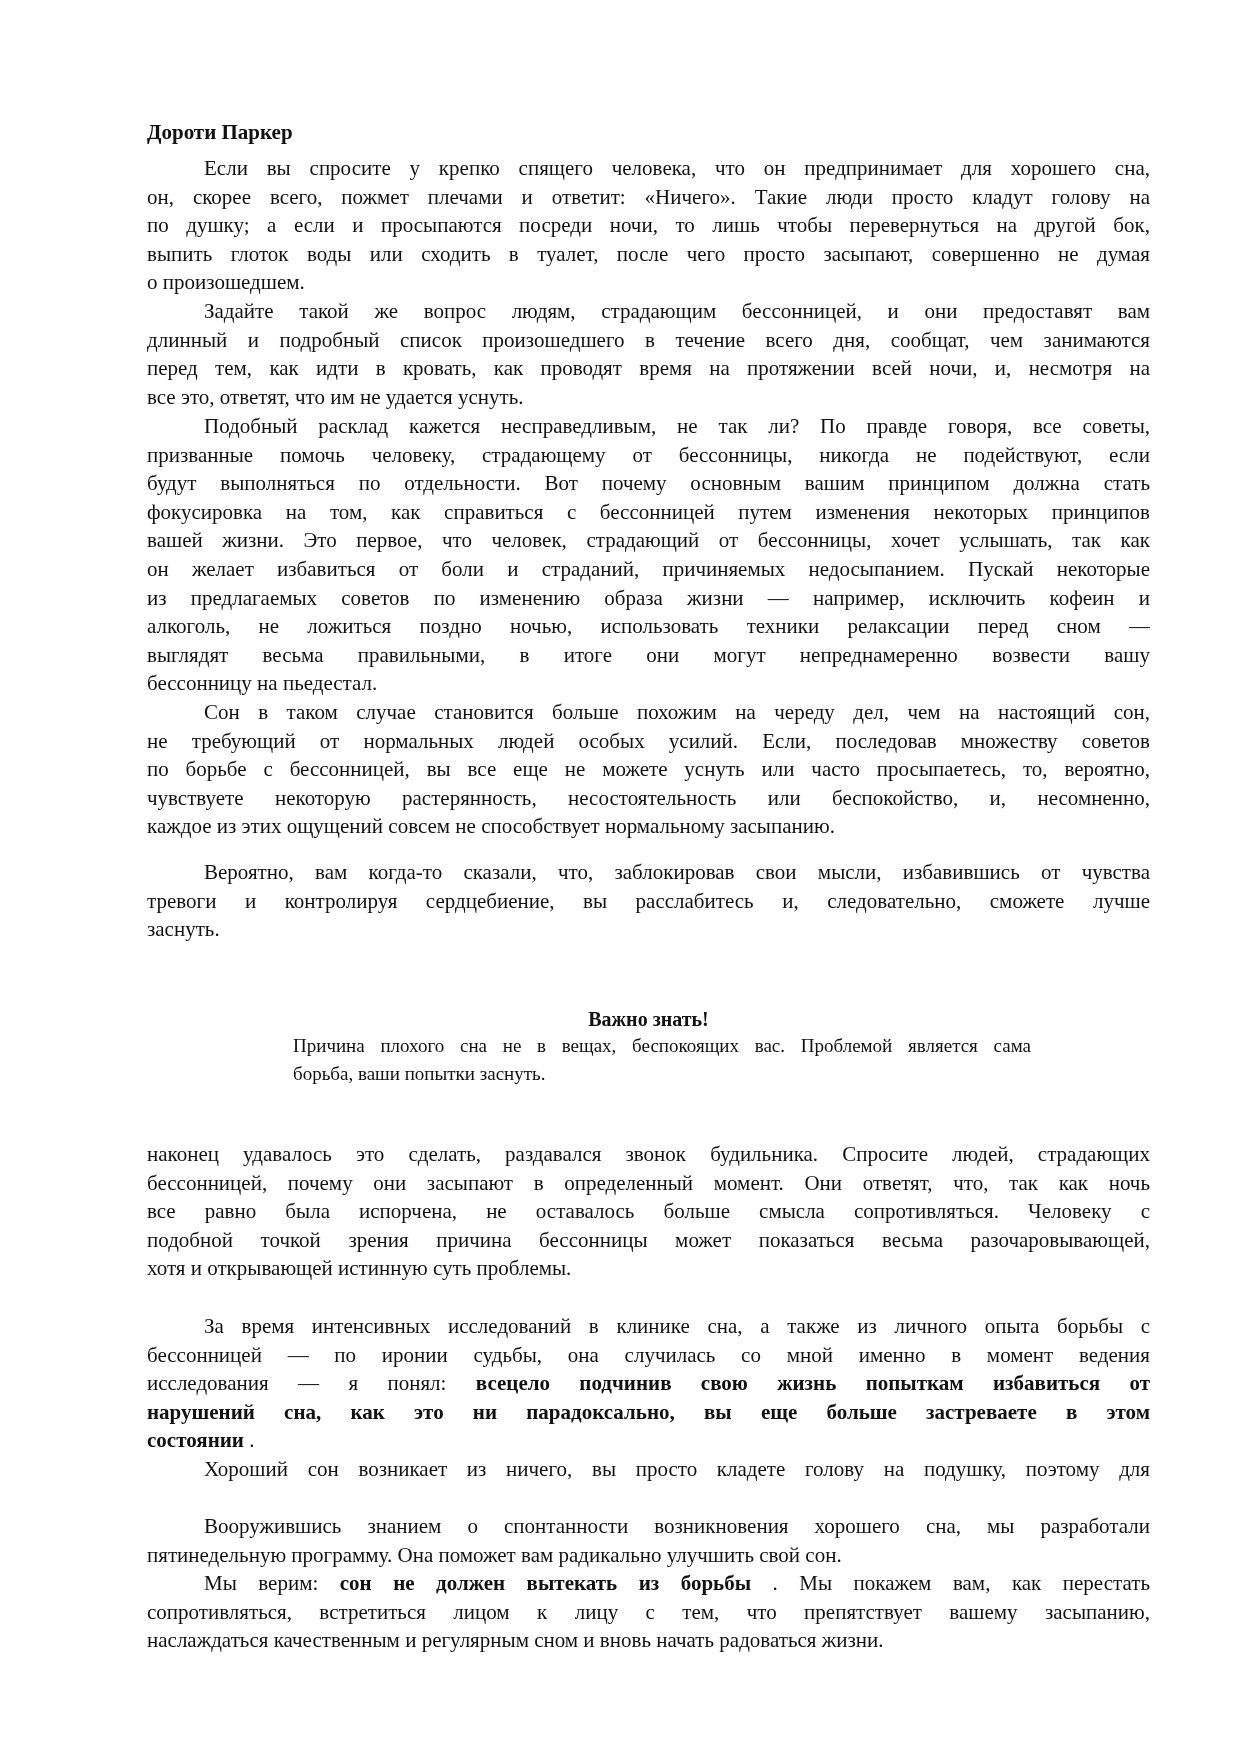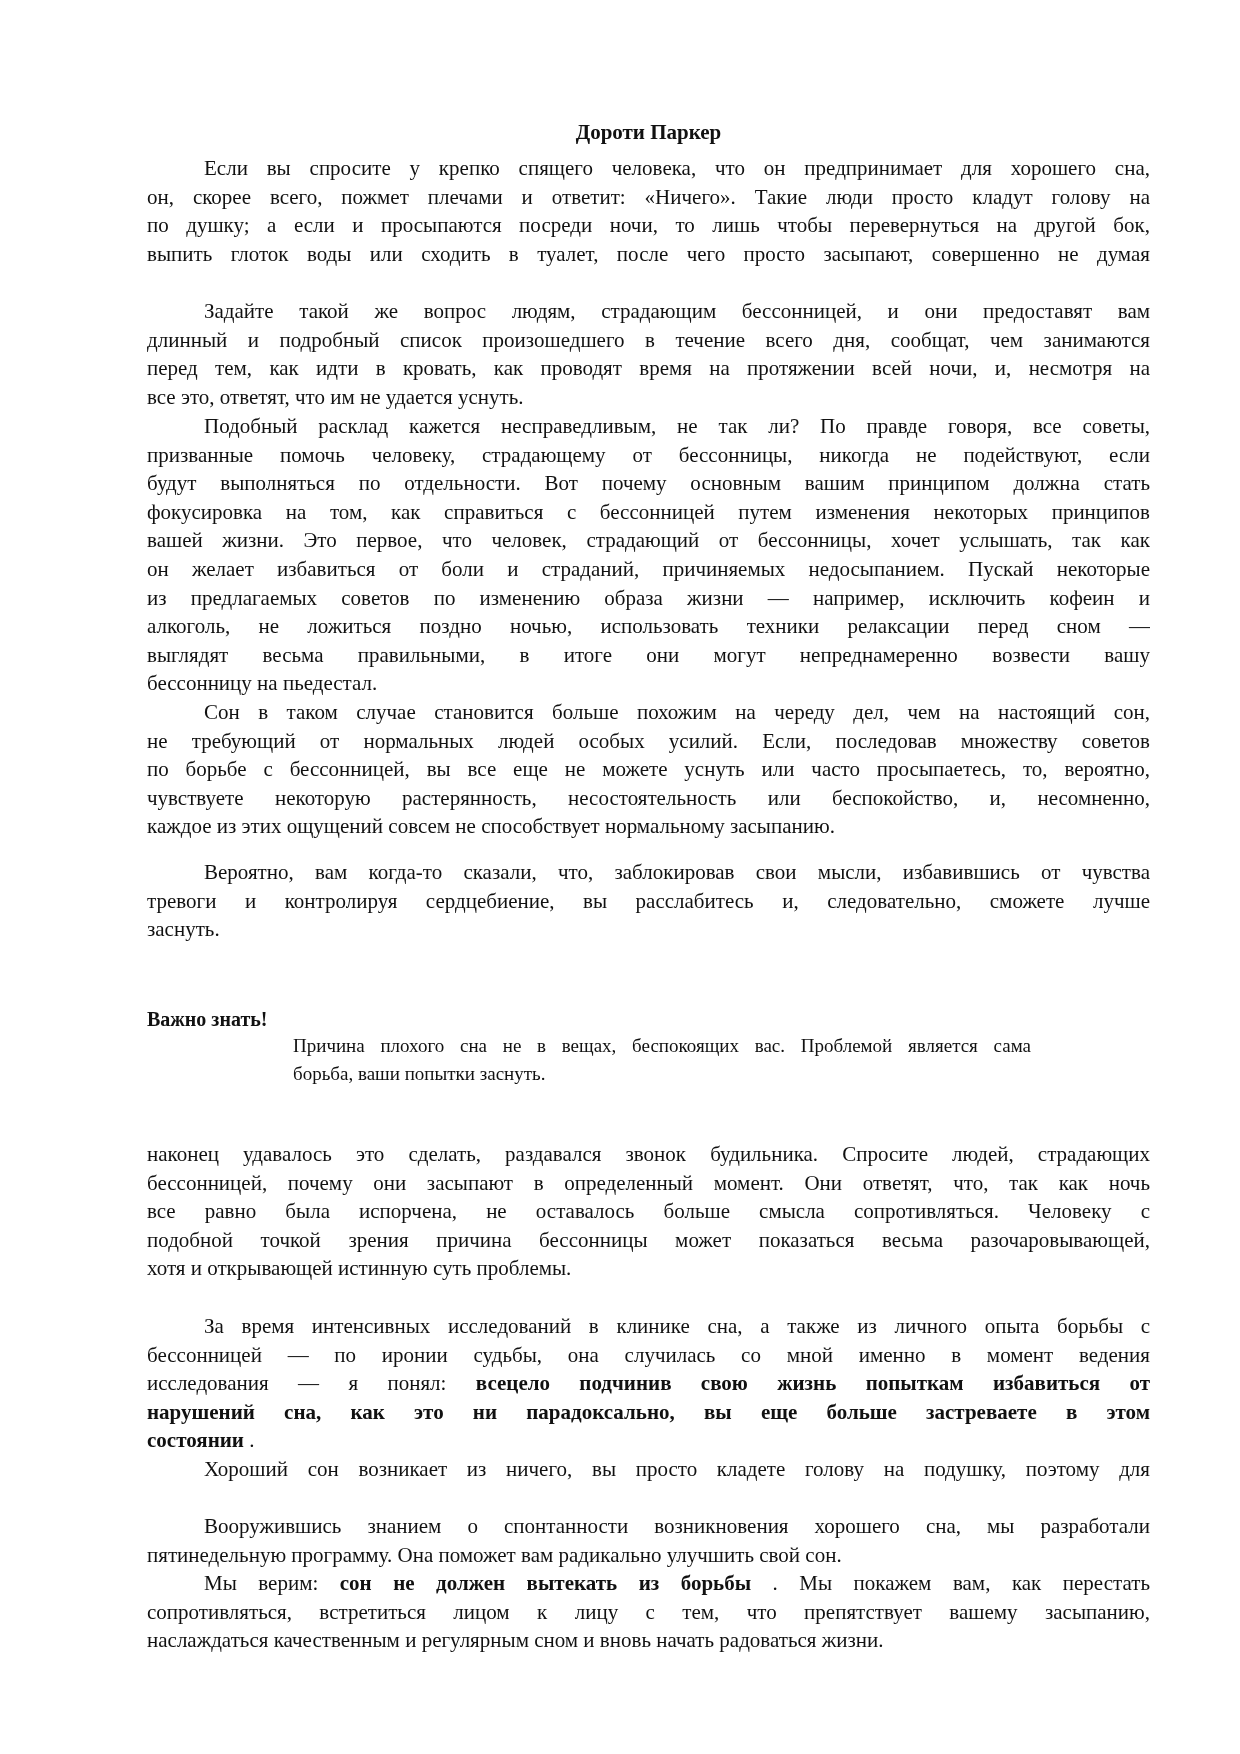--- a/index.html
+++ b/index.html
@@ -6,7 +6,7 @@
   body { width: 1240px; height: 1754px; position: relative; overflow: hidden;
          font-family: "Liberation Serif", "DejaVu Serif", serif; color: #111; }
   .page { position: absolute; left: 147px; top: 0; width: 1003px; }
-  .title { position: absolute; top: 118px; left: 0; width: 1003px; text-align: center;
+  .title { position: absolute; top: 118px; left: 0; width: 1003px; 
            font-weight: bold; font-size: 21px; line-height: 28px; }
   .para { position: absolute; left: 0; width: 1003px; font-size: 21px; }
   .line { display: block; height: 28.6px; line-height: 28.6px; white-space: nowrap;

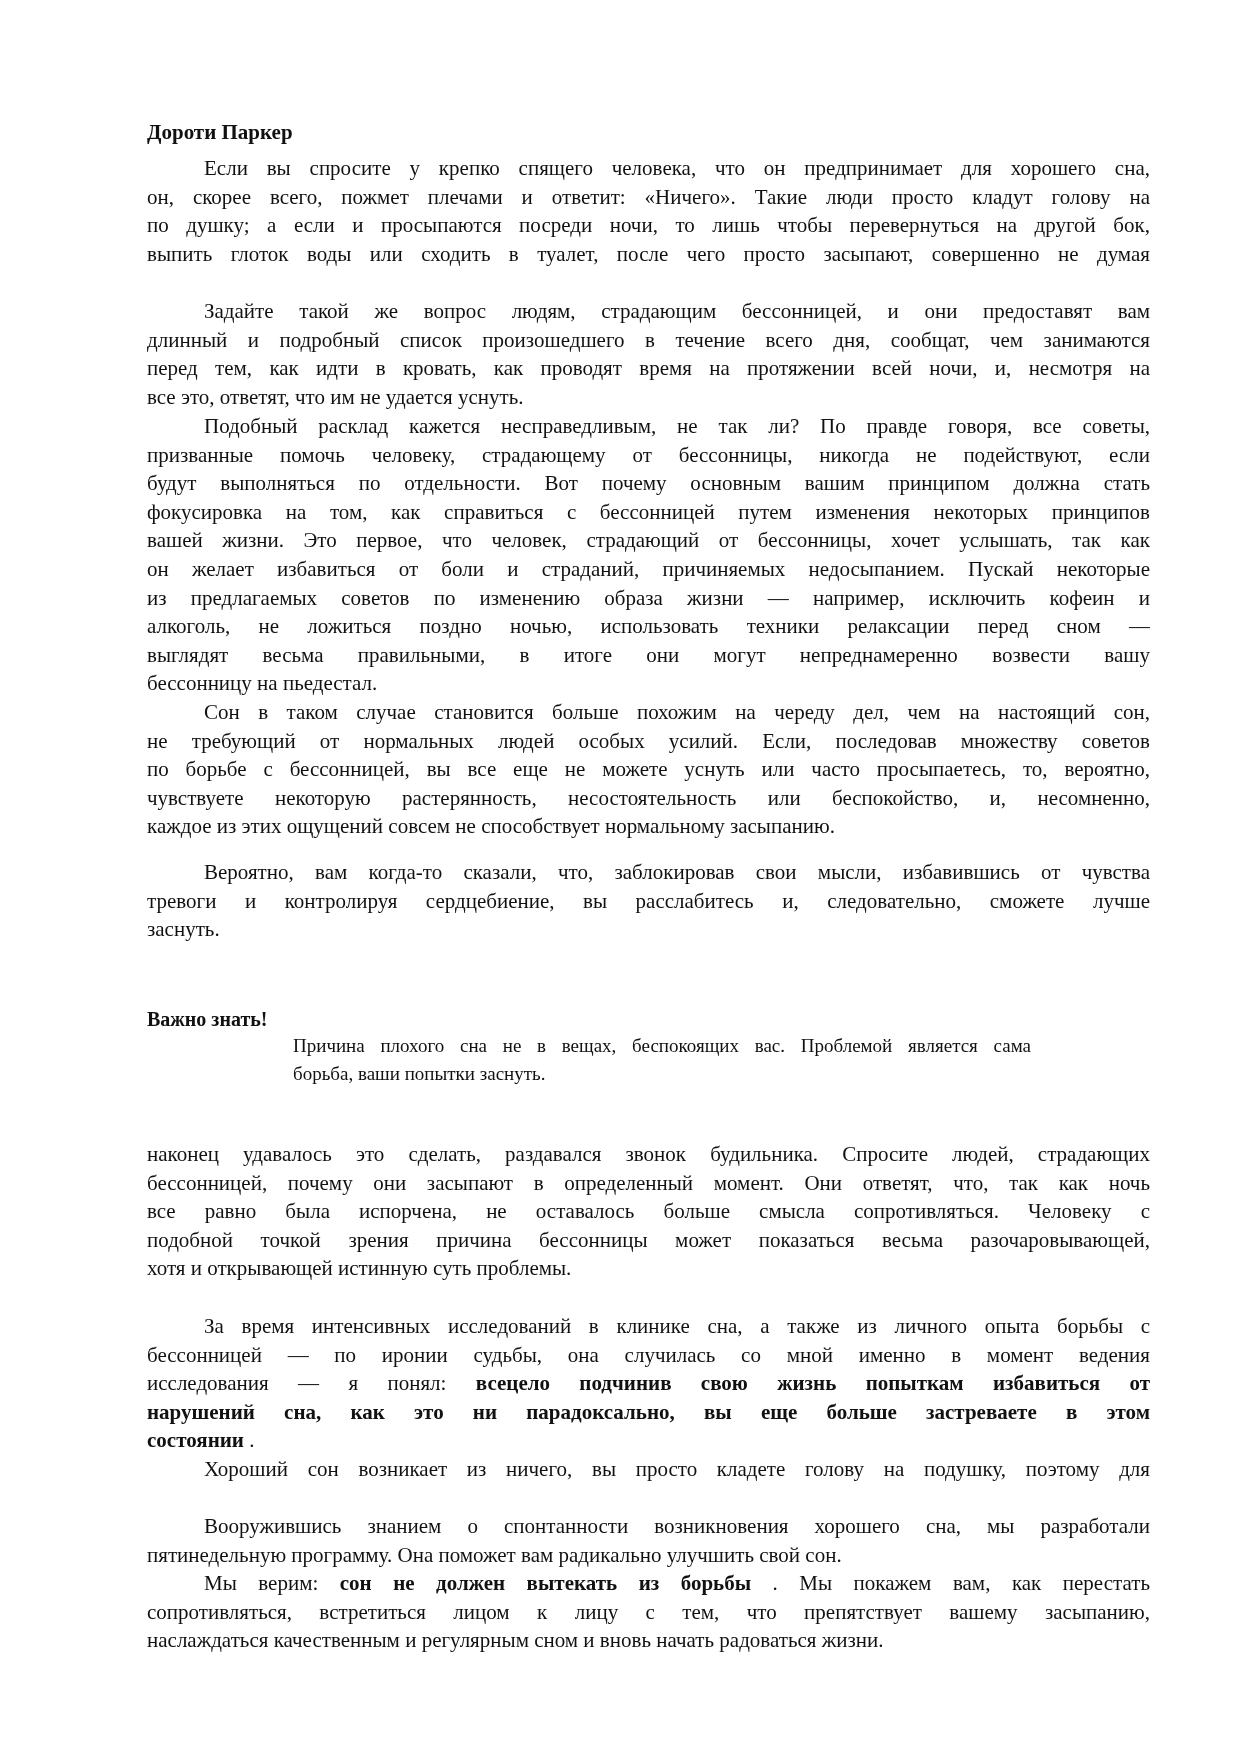--- a/index.html
+++ b/index.html
@@ -31,6 +31,7 @@
     <span class="line">он, скорее всего, пожмет плечами и ответит: «Ничего». Такие люди просто кладут голову на</span>
     <span class="line">по душку; а если и просыпаются посреди ночи, то лишь чтобы перевернуться на другой бок,</span>
     <span class="line">выпить глоток воды или сходить в туалет, после чего просто засыпают, совершенно не думая</span>
+    <span class="line last">о произошедшем.</span>
   </div>
 
   <div class="para" style="top:297px">

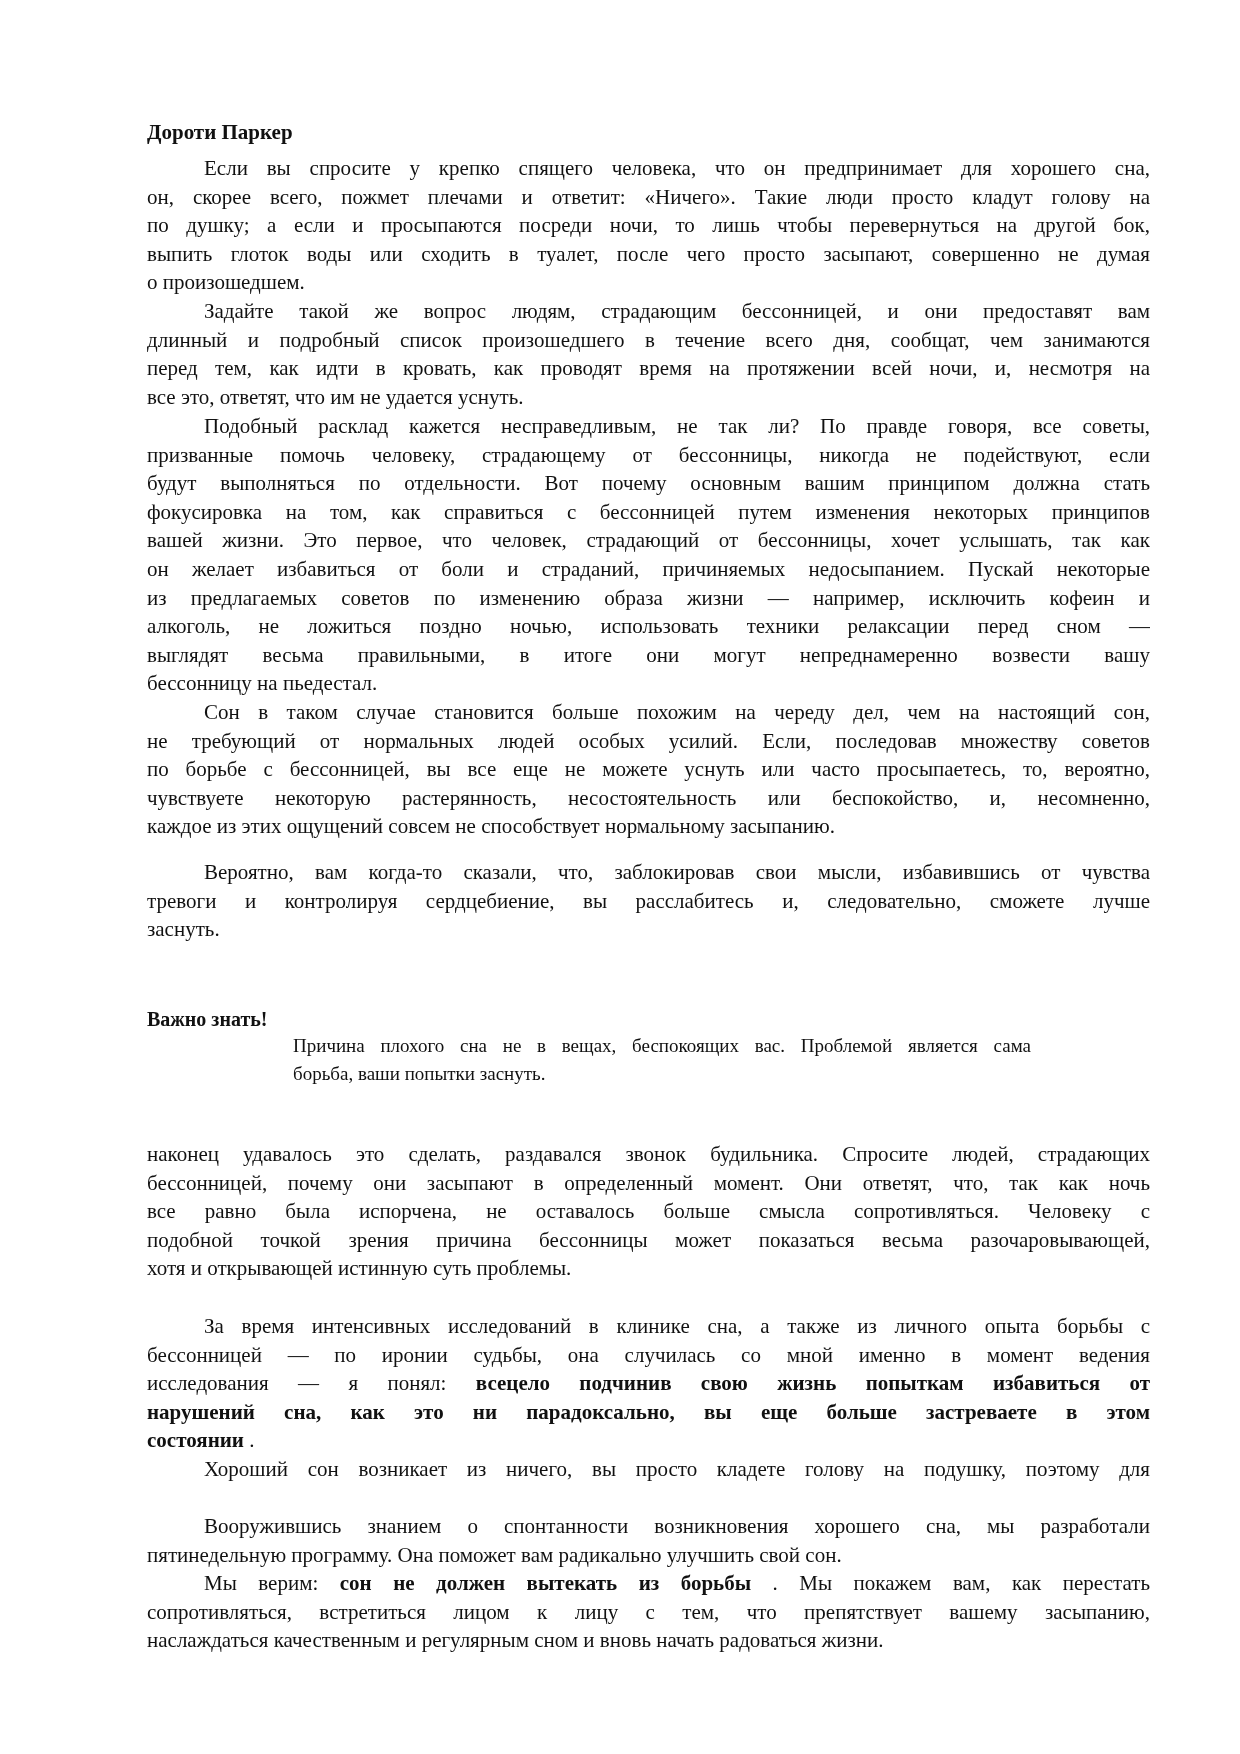--- a/index.html
+++ b/index.html
@@ -14,7 +14,7 @@
   .line.last { text-align-last: left; }
   .line.indent { padding-left: 57px; }
   .b { font-weight: bold; }
-  .heading2 { position: absolute; top: 1005px; left: 0; width: 1003px; text-align: left;
+  .heading2 { position: absolute; top: 1005px; left: 0; width: 1003px; text-align: center;
               font-weight: bold; font-size: 20px; line-height: 28px; }
   .callout { position: absolute; top: 1032px; left: 113px; width: 738px; font-size: 19px; margin-left: 33px; }
   .callout .line { height: 28px; line-height: 28px; }

